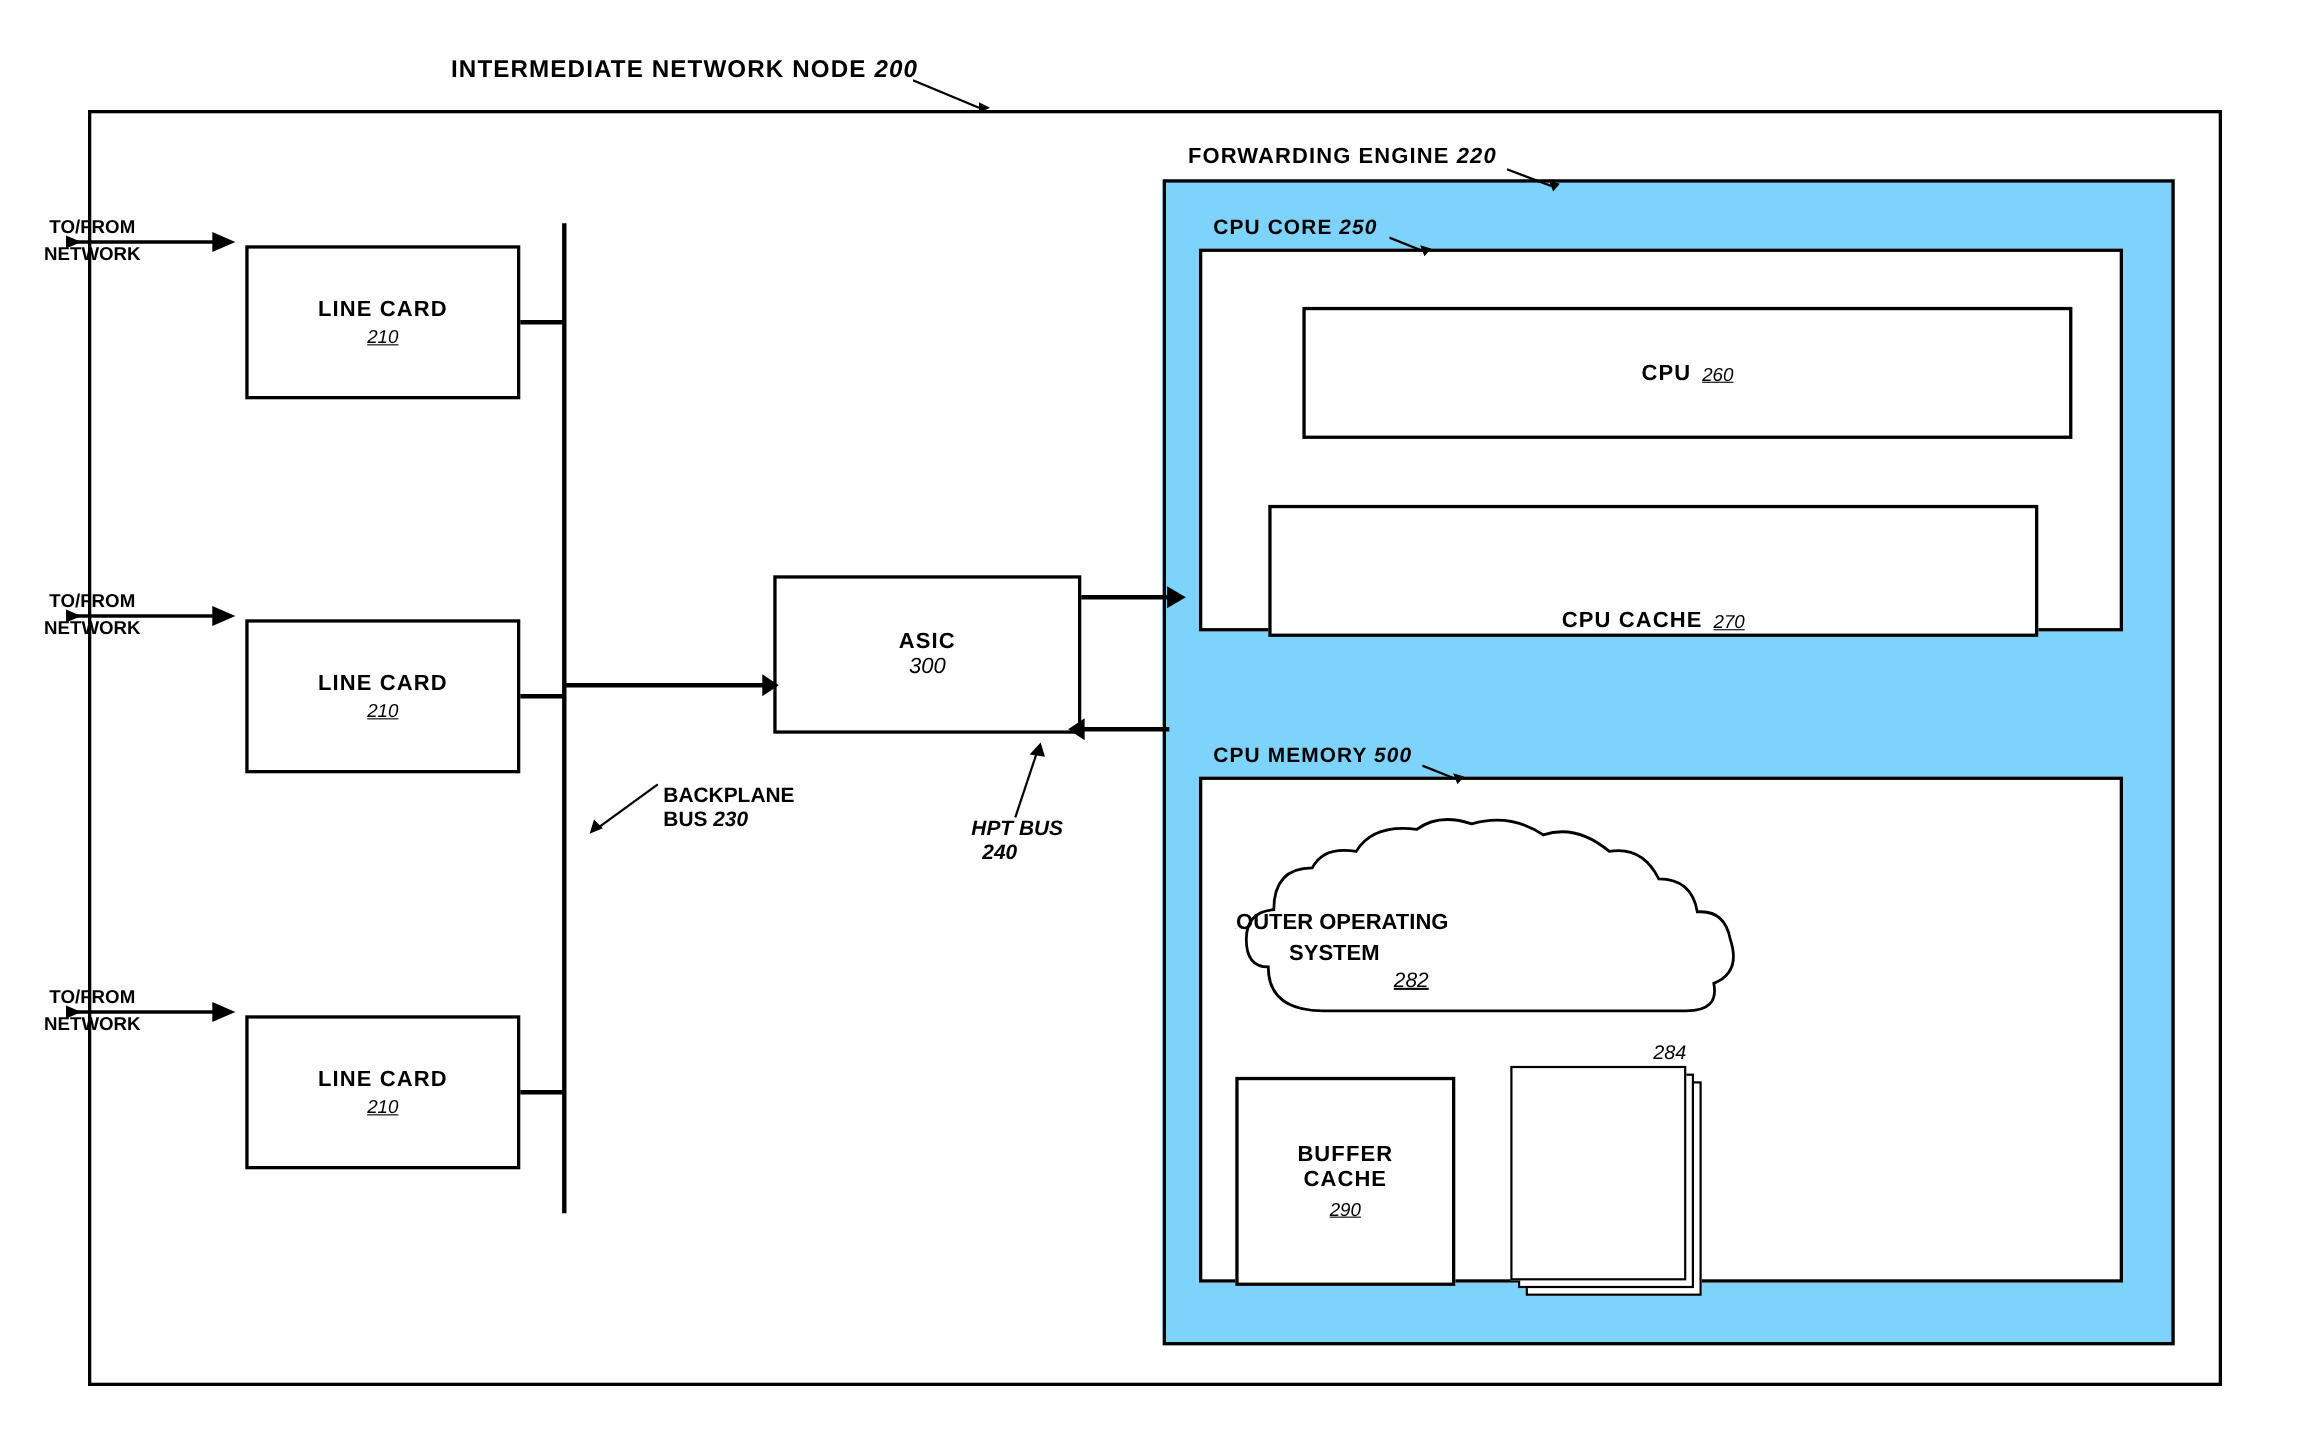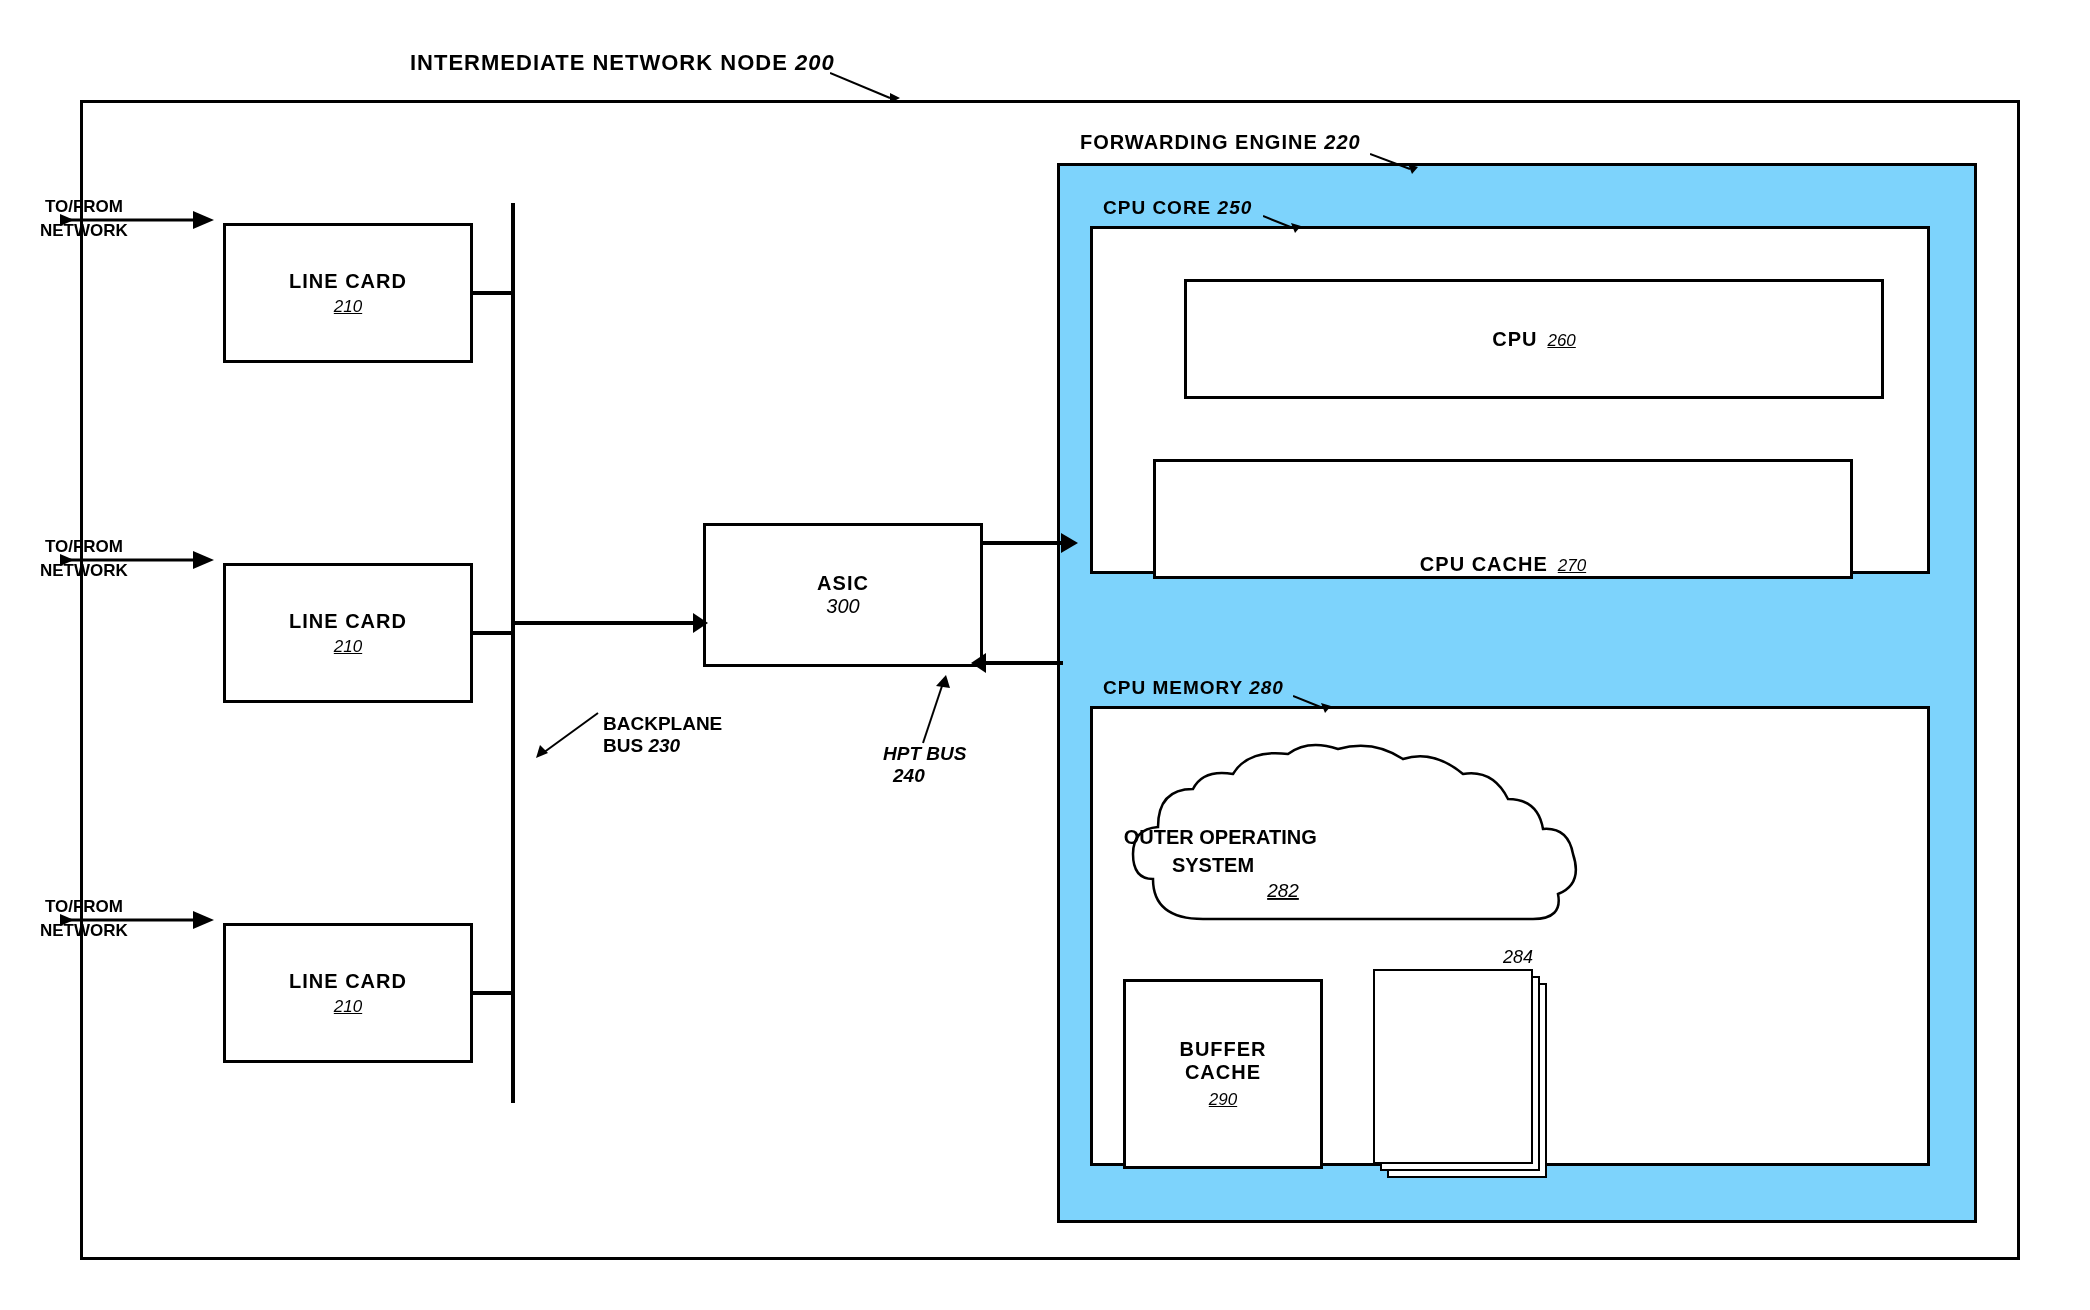--- a/index.html
+++ b/index.html
@@ -207,7 +207,7 @@
 
       <div class="cpu-memory-box">
         <div style="position:absolute; top:-32px; left:10px; font-size:19px; font-weight:bold; letter-spacing:1px; white-space:nowrap;">
-          CPU MEMORY <span style="font-style:italic;">280</span>
+          CPU MEMORY <span style="font-style:italic;">500</span>
           <svg style="position:absolute; top:16px; left:190px;" width="50" height="25">
             <line x1="0" y1="3" x2="30" y2="15" stroke="#000" stroke-width="2"></line>
             <polygon points="28,10 32,20 38,13" fill="#000"></polygon>

